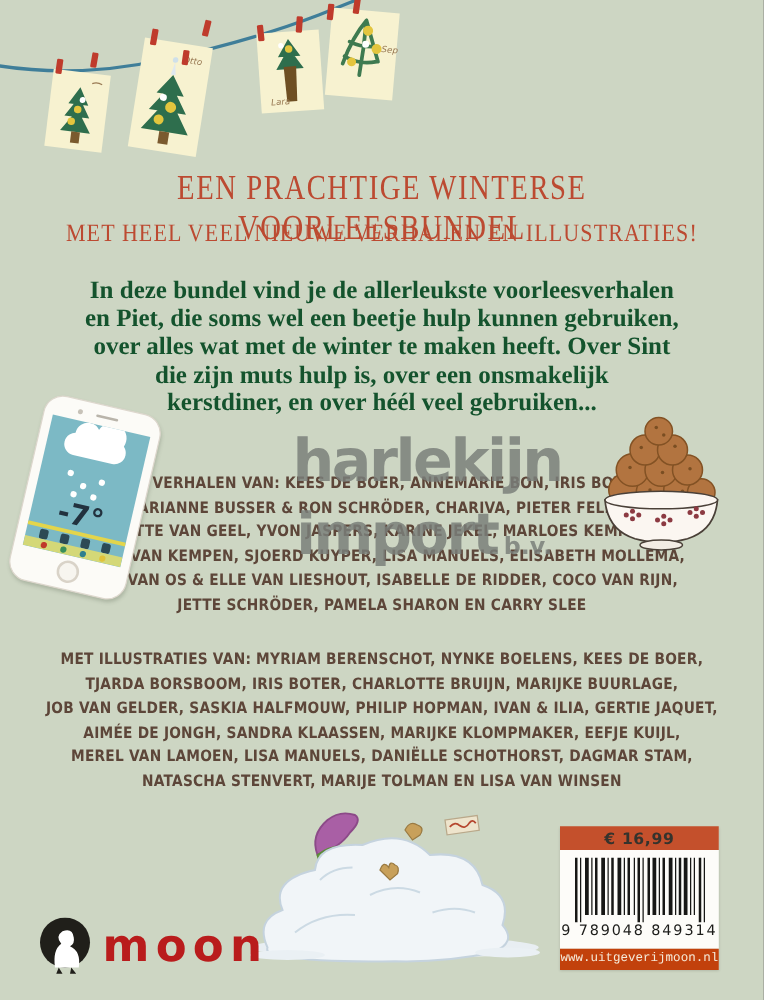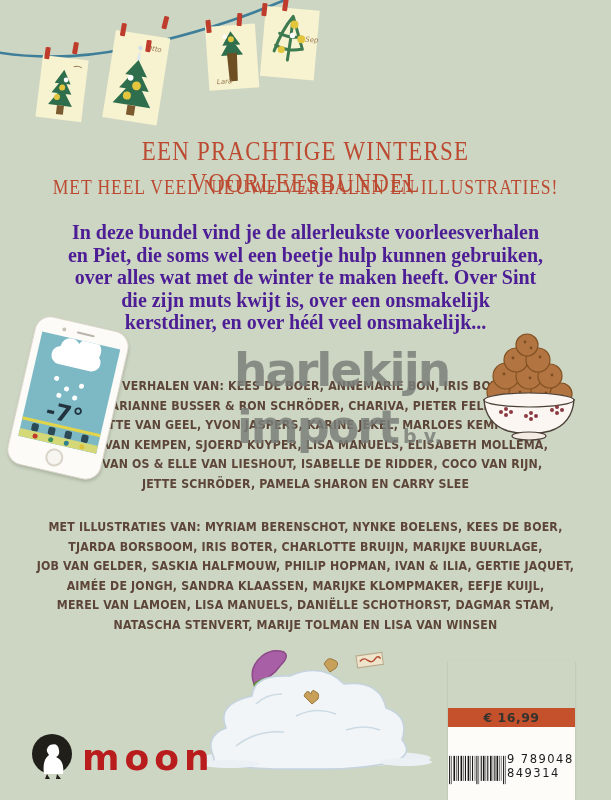--- a/index.html
+++ b/index.html
@@ -14,7 +14,7 @@
          letter-spacing:1px;transform:scaleX(.88);}
   
   .blurb{position:absolute;top:221px;left:0;width:611px;text-align:center;
-         font-family:"Liberation Serif",serif;font-weight:700;font-size:20px;line-height:22.5px;color:#4c1d95;}
+         font-family:"Liberation Serif",serif;font-weight:700;font-size:20px;line-height:22.5px;color:#14532d;}
   
   .credits{position:absolute;left:0;width:611px;text-align:center;font-weight:700;
          font-size:12.5px;line-height:19.5px;color:#5d4639;letter-spacing:.2px;transform:scaleX(.88);}

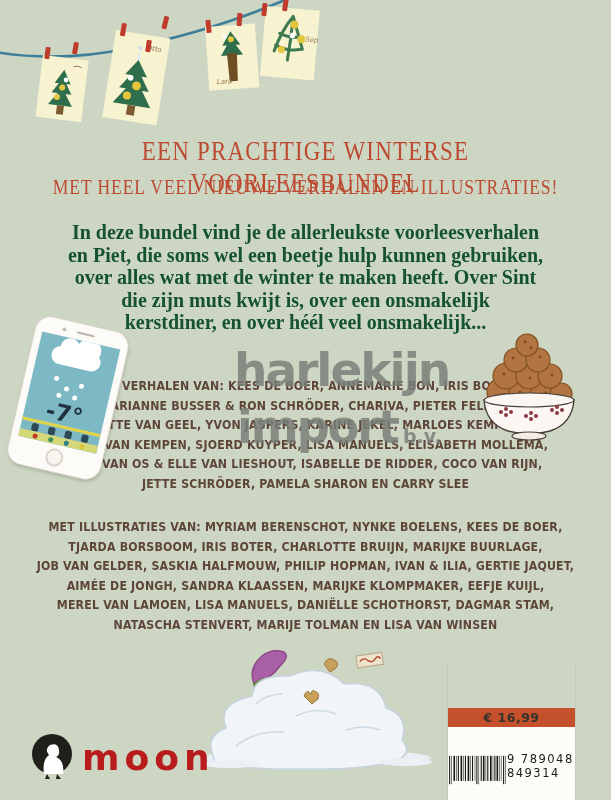--- a/index.html
+++ b/index.html
@@ -128,7 +128,7 @@
     <div>In deze bundel vind je de allerleukste voorleesverhalen</div>
     <div>en Piet, die soms wel een beetje hulp kunnen gebruiken,</div>
     <div>over alles wat met de winter te maken heeft. Over Sint</div>
-    <div>die zijn muts kwijt is, over een onsmakelijk</div>
+    <div>die zijn muts hulp is, over een onsmakelijk</div>
     <div>kerstdiner, en over héél veel onsmakelijk...</div>
   </div>
 

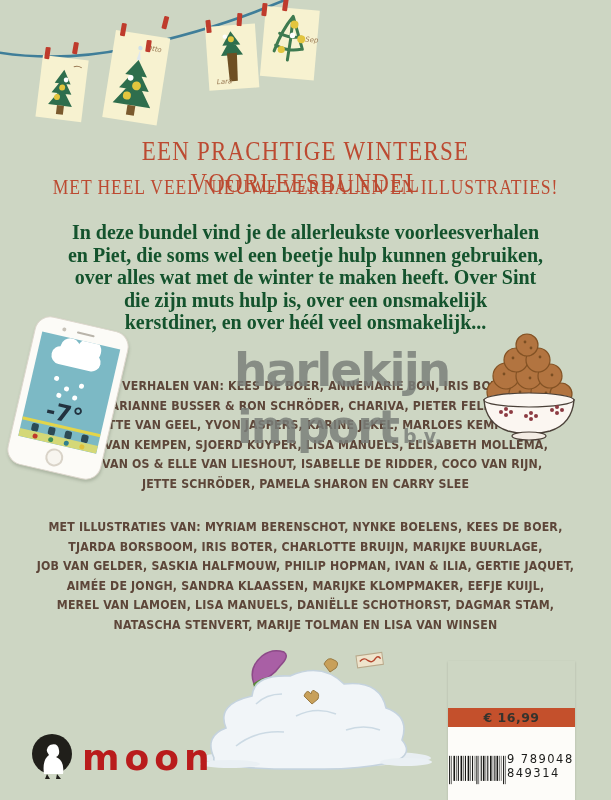--- a/index.html
+++ b/index.html
@@ -129,7 +129,7 @@
     <div>en Piet, die soms wel een beetje hulp kunnen gebruiken,</div>
     <div>over alles wat met de winter te maken heeft. Over Sint</div>
     <div>die zijn muts hulp is, over een onsmakelijk</div>
-    <div>kerstdiner, en over héél veel onsmakelijk...</div>
+    <div>kerstdiner, en over héél veel gebruiken...</div>
   </div>
 
   <div class="phone">

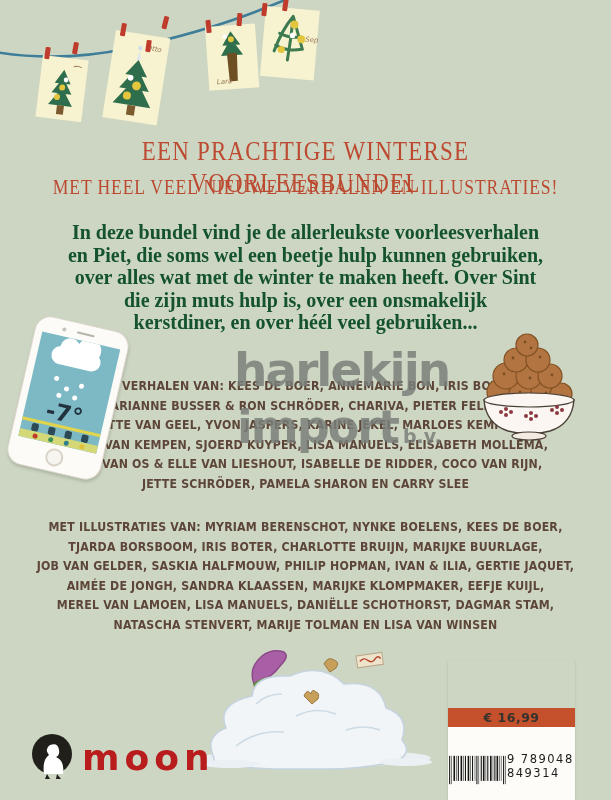--- a/index.html
+++ b/index.html
@@ -54,7 +54,7 @@
   
   .barcode-block{position:absolute;left:448px;top:661px;width:127px;z-index:5;box-shadow:0 1px 2px rgba(60,60,50,.2);}
   .price-bar{height:19px;background:#c4502c;color:#35332d;font-size:12.5px;font-weight:700;
-             display:flex;align-items:center;justify-content:center;letter-spacing:.5px;margin-top:47px;}
+             display:flex;align-items:center;justify-content:center;letter-spacing:.5px;}
   .bc-white{height:79px;background:#fdfcf9;display:flex;flex-direction:row;align-items:center;}
   .bc-number{font-size:11.5px;color:#1c1c1a;letter-spacing:1.5px;margin-top:-1px;}
   .url-bar{height:17px;background:#be185d;color:#f5ead9;font-size:14px;display:flex;align-items:center;justify-content:center;}

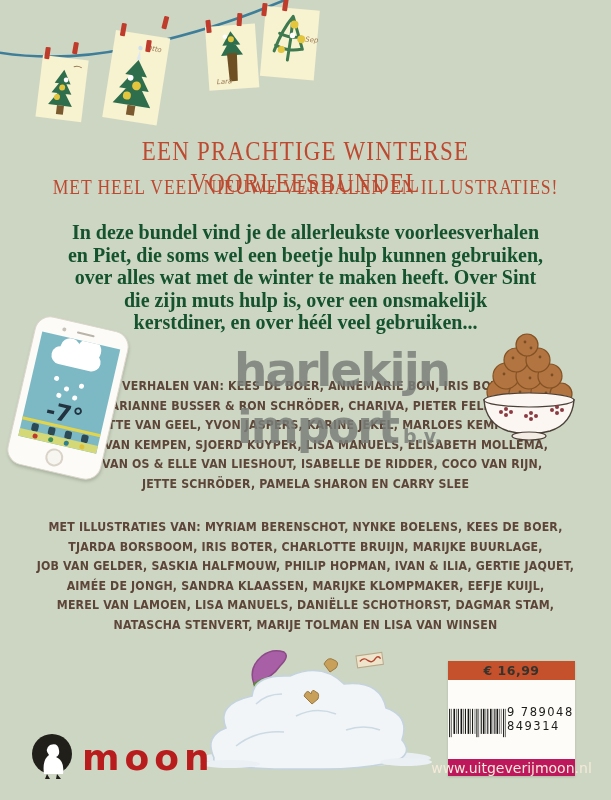--- a/index.html
+++ b/index.html
@@ -55,7 +55,7 @@
   .barcode-block{position:absolute;left:448px;top:661px;width:127px;z-index:5;box-shadow:0 1px 2px rgba(60,60,50,.2);}
   .price-bar{height:19px;background:#c4502c;color:#35332d;font-size:12.5px;font-weight:700;
              display:flex;align-items:center;justify-content:center;letter-spacing:.5px;}
-  .bc-white{height:79px;background:#fdfcf9;display:flex;flex-direction:row;align-items:center;}
+  .bc-white{height:79px;background:#fdfcf9;display:flex;flex-direction:column;align-items:center;}
   .bc-number{font-size:11.5px;color:#1c1c1a;letter-spacing:1.5px;margin-top:-1px;}
   .url-bar{height:17px;background:#be185d;color:#f5ead9;font-size:14px;display:flex;align-items:center;justify-content:center;}
 </style>

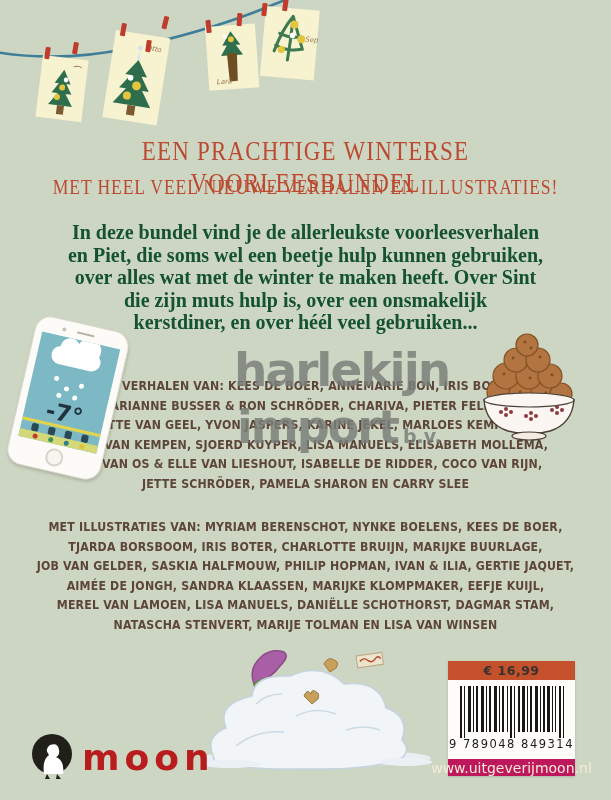--- a/index.html
+++ b/index.html
@@ -57,7 +57,7 @@
              display:flex;align-items:center;justify-content:center;letter-spacing:.5px;}
   .bc-white{height:79px;background:#fdfcf9;display:flex;flex-direction:column;align-items:center;}
   .bc-number{font-size:11.5px;color:#1c1c1a;letter-spacing:1.5px;margin-top:-1px;}
-  .url-bar{height:17px;background:#be185d;color:#f5ead9;font-size:14px;display:flex;align-items:center;justify-content:center;}
+  .url-bar{height:17px;background:#c2410c;color:#f5ead9;font-size:10px;display:flex;align-items:center;justify-content:center;font-family:Liberation Mono, monospace;}
 </style>
 </head>
 <body>

